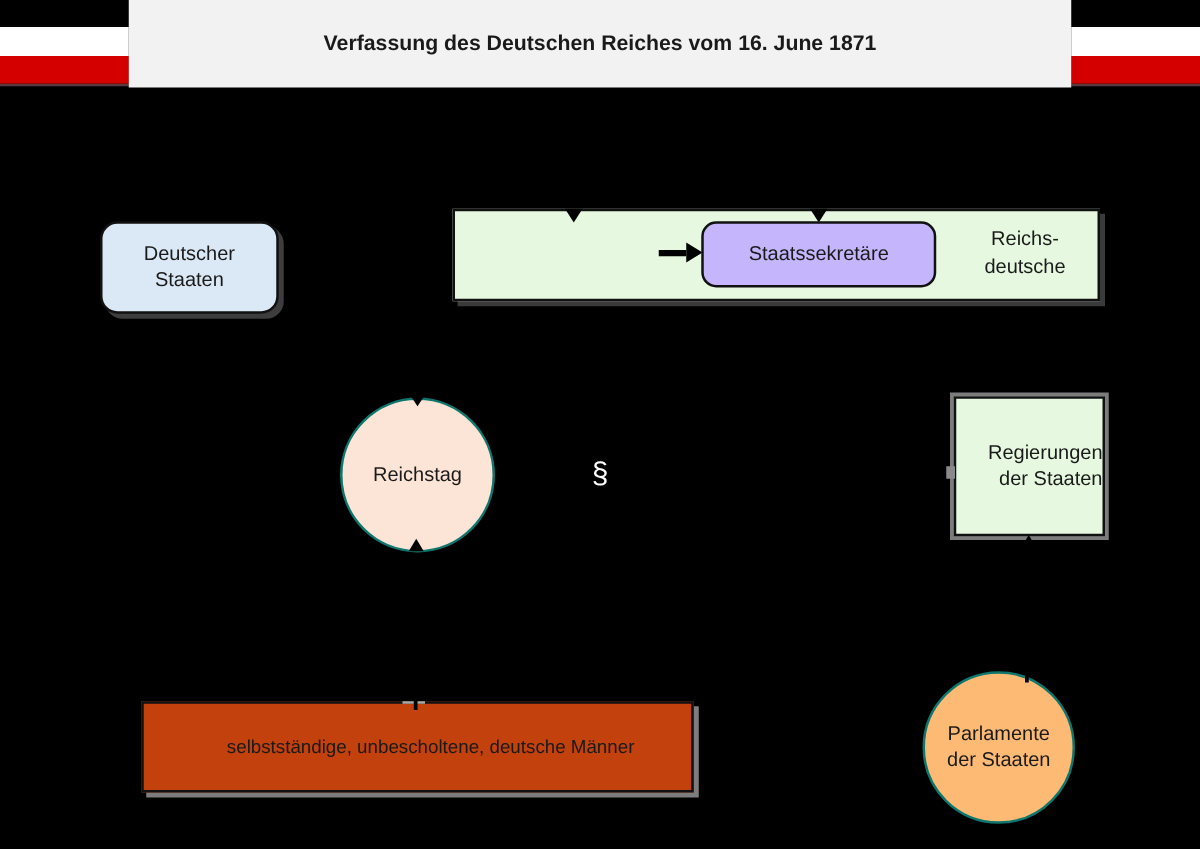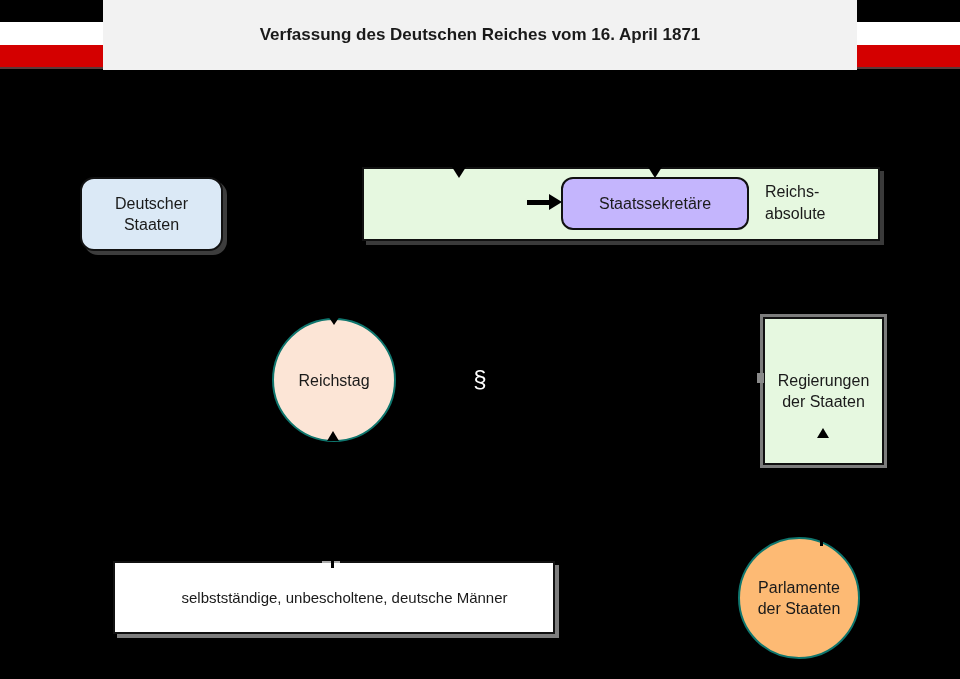--- a/index.html
+++ b/index.html
@@ -78,7 +78,7 @@
   <div class="flag left"></div>
   <div class="flag right"></div>
   <div class="title-banner">
-    <div class="title-text">Verfassung des Deutschen Reiches vom 16. April 1871</div>
+    <div class="title-text">Verfassung des Deutschen Reiches vom 16. June 1871</div>
   </div>
 
   <div class="rect-node kaiser-box">

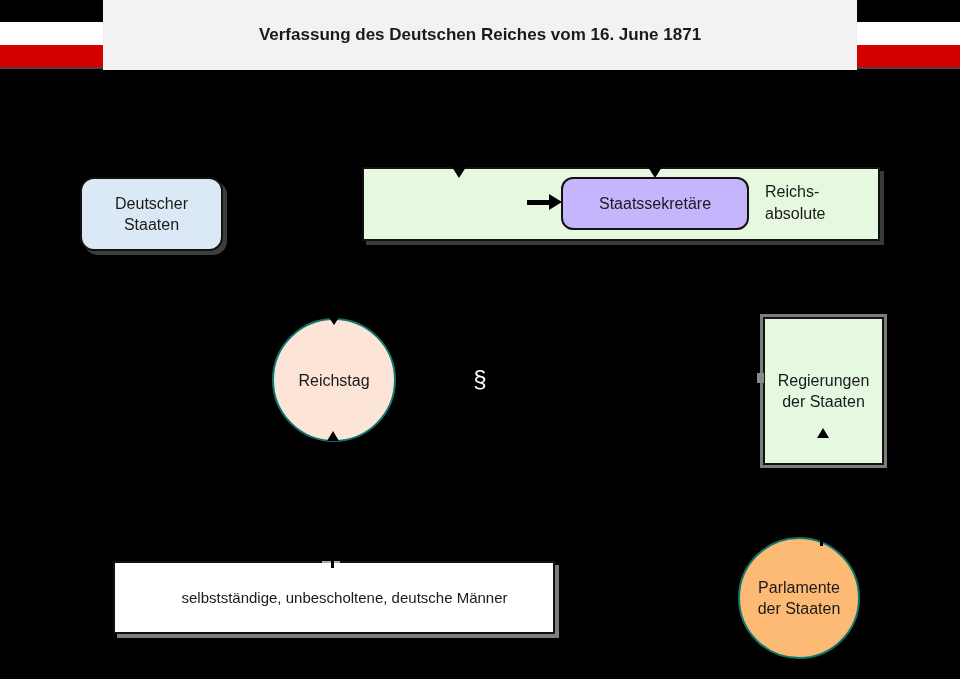--- a/index.html
+++ b/index.html
@@ -42,7 +42,7 @@
   .reichskanzler-box { left:393px; top:179px; width:134px; height:50px; border-radius:12px; background:#e6f8e0; }
   .staatssekretaere-box { left:561px; top:177px; width:188px; height:53px; border-radius:12px; background:#c4b5fd; }
   .reichsleitung-label { position:absolute; left:765px; top:181px; width:110px;
-                         font-size:16px; line-height:22px; }
+                         font-size:16px; line-height:22px; text-align:center; }
 
   .reichstag-circle  { left:272px; top:318px; width:124px; height:124px; background:#fce5d6; }
   .bundesrat-circle  { left:568px; top:317px; width:121px; height:121px; background:#e6f8e0; }

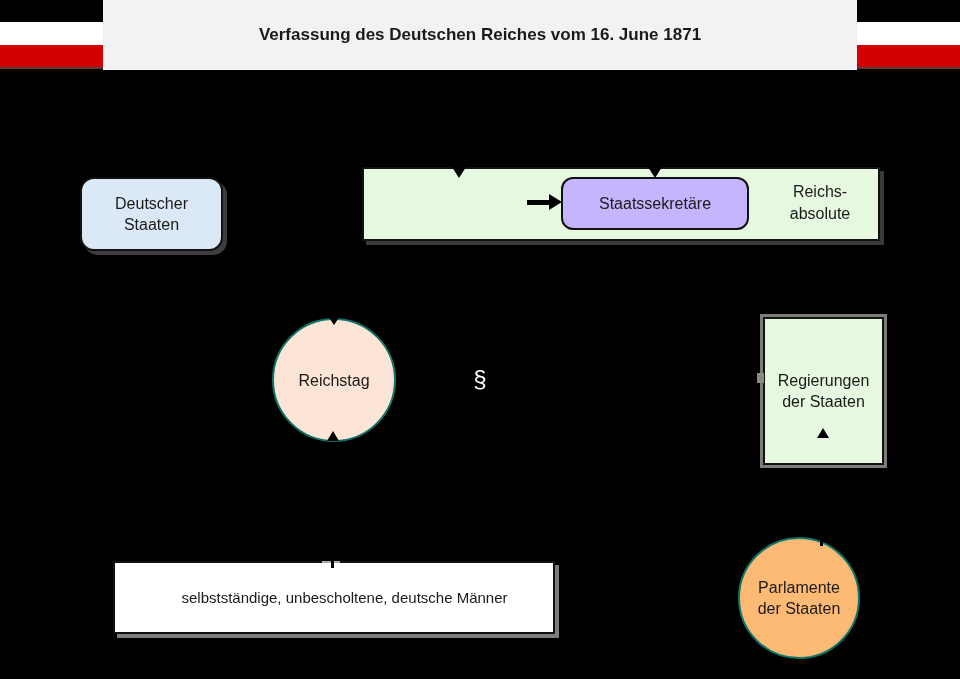--- a/index.html
+++ b/index.html
@@ -97,7 +97,7 @@
   </div>
   <div class="reichsleitung-label">
     <div>Reichs-</div>
-    <div>absolute</div>
+    <div>deutsche</div>
   </div>
 
   <div class="circle-node reichstag-circle">

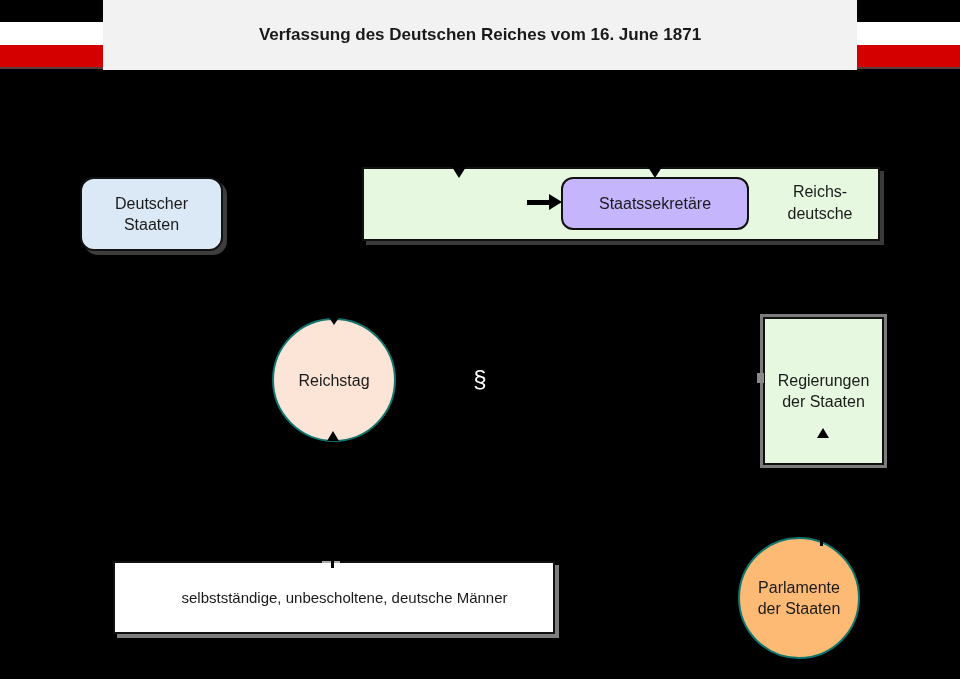--- a/index.html
+++ b/index.html
@@ -46,8 +46,8 @@
 
   .reichstag-circle  { left:272px; top:318px; width:124px; height:124px; background:#fce5d6; }
   .bundesrat-circle  { left:568px; top:317px; width:121px; height:121px; background:#e6f8e0; }
-  .regierungen-box   { left:763px; top:317px; width:121px; height:148px; background:#e6f8e0;
-                       outline:3px solid #7c7c7c; }
+  .regierungen-box   { left:763px; top:317px; width:121px; height:112px; background:#e6f8e0;
+                       outline:3px solid #7c7c7c;align-items:flex-end; }
   .parlamente-circle { left:738px; top:537px; width:122px; height:122px; background:#fdba74;align-items:center; }
 
   .wahlrecht-box { left:113px; top:561px; width:442px; height:73px; background:#ffffff;

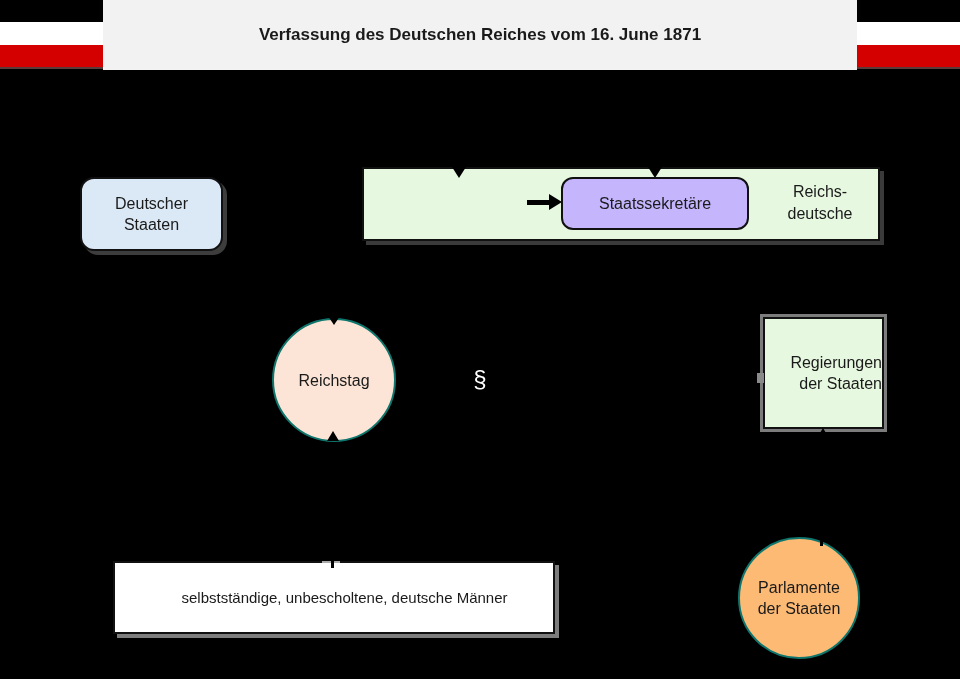--- a/index.html
+++ b/index.html
@@ -50,7 +50,7 @@
                        outline:3px solid #7c7c7c;align-items:flex-end; }
   .parlamente-circle { left:738px; top:537px; width:122px; height:122px; background:#fdba74;align-items:center; }
 
-  .wahlrecht-box { left:113px; top:561px; width:442px; height:73px; background:#ffffff;
+  .wahlrecht-box { left:113px; top:561px; width:442px; height:73px; background:#c2410c;
                    box-shadow:4px 4px 0 #7d7d7d;padding-left:21px; }
   .wahlrecht-box .node-text { font-size:15px; line-height:19px; }
 

